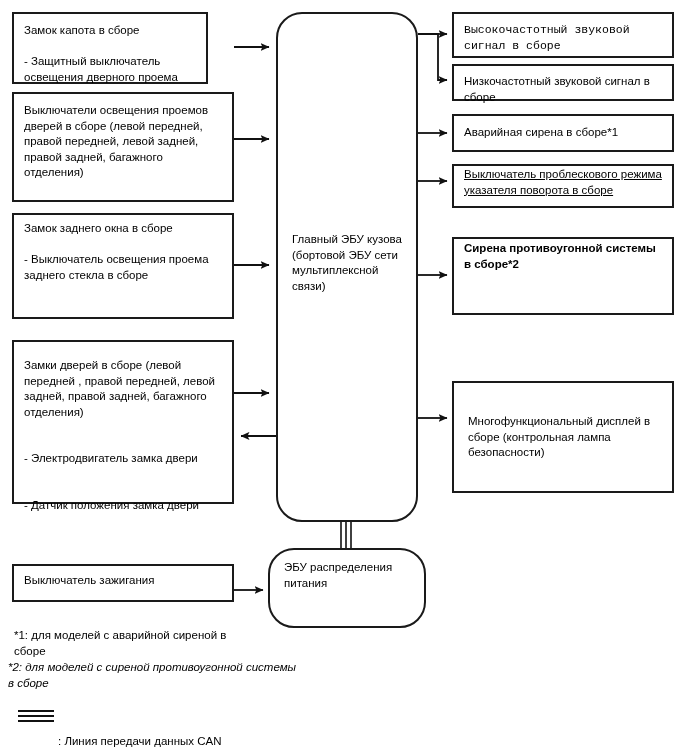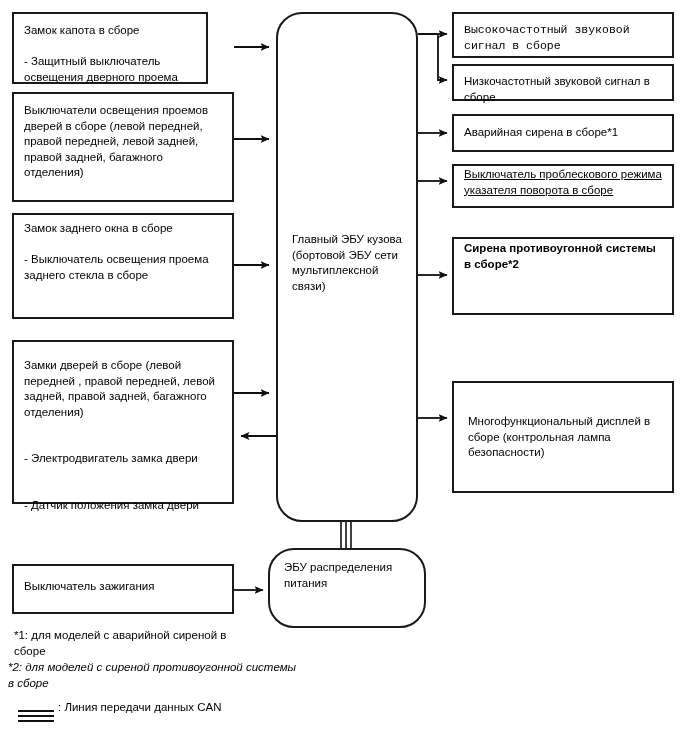--- a/index.html
+++ b/index.html
@@ -133,7 +133,7 @@
 
 - Датчик положения замка двери</div>
 
-  <div class="box" style="left:12px; top:564px; width:222px; height:50px; padding-top:13px;">Выключатель зажигания</div>
+  <div class="box" style="left:12px; top:564px; width:222px; height:38px; padding-top:7px;">Выключатель зажигания</div>
 
   <div class="rbox" style="left:276px; top:12px; width:142px; height:510px;">
     <div class="inner" style="top:218px; width:116px;">Главный ЭБУ кузова (бортовой ЭБУ сети мультиплексной связи)</div>

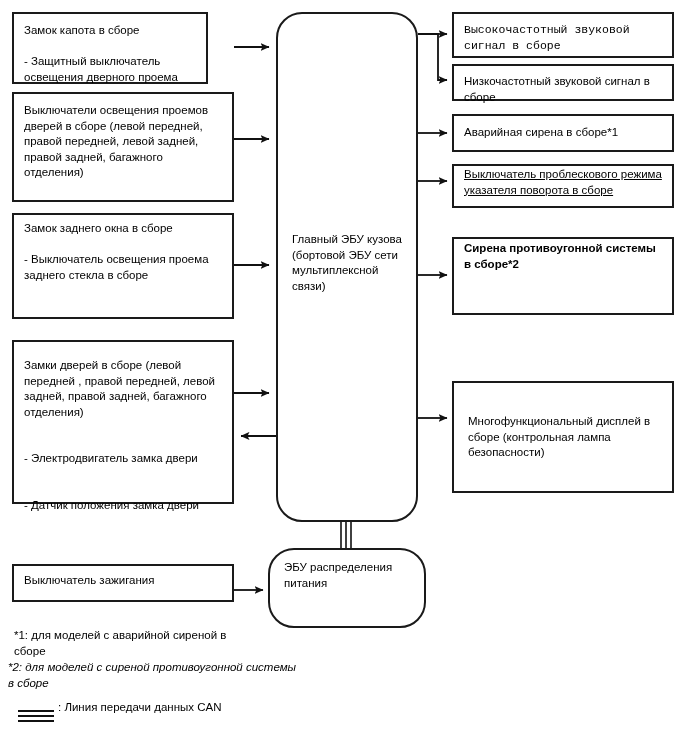--- a/index.html
+++ b/index.html
@@ -164,7 +164,7 @@
       <i></i>
       <i></i>
   </div>
-  <div class="legend-label" style="left:58px; top:700px;">: Линия передачи данных CAN</div>
+  <div class="legend-label" style="left:58px; top:734px;">: Линия передачи данных CAN</div>
 
 </div>
 

